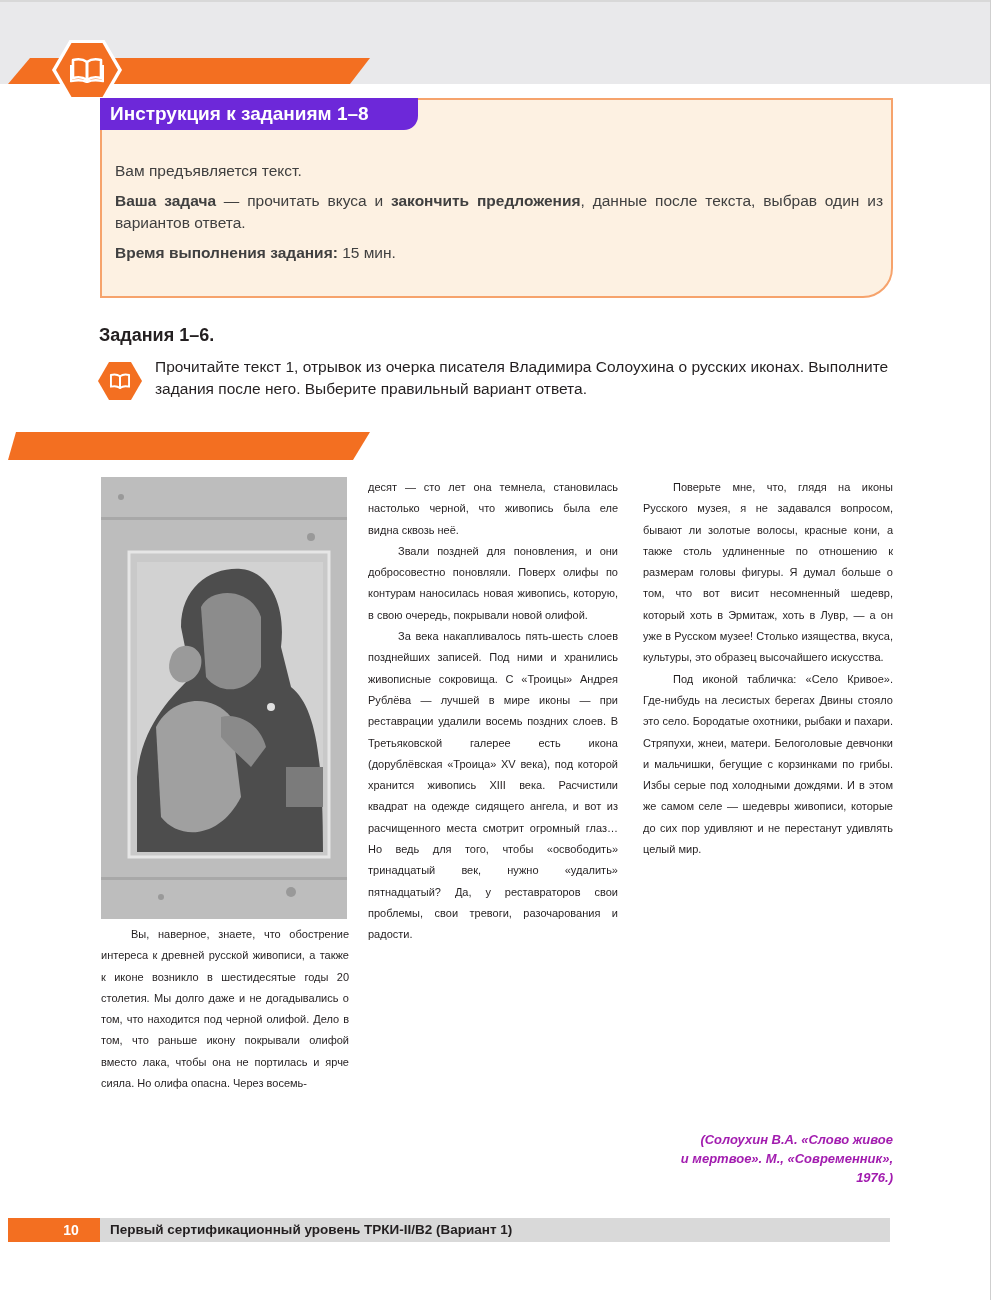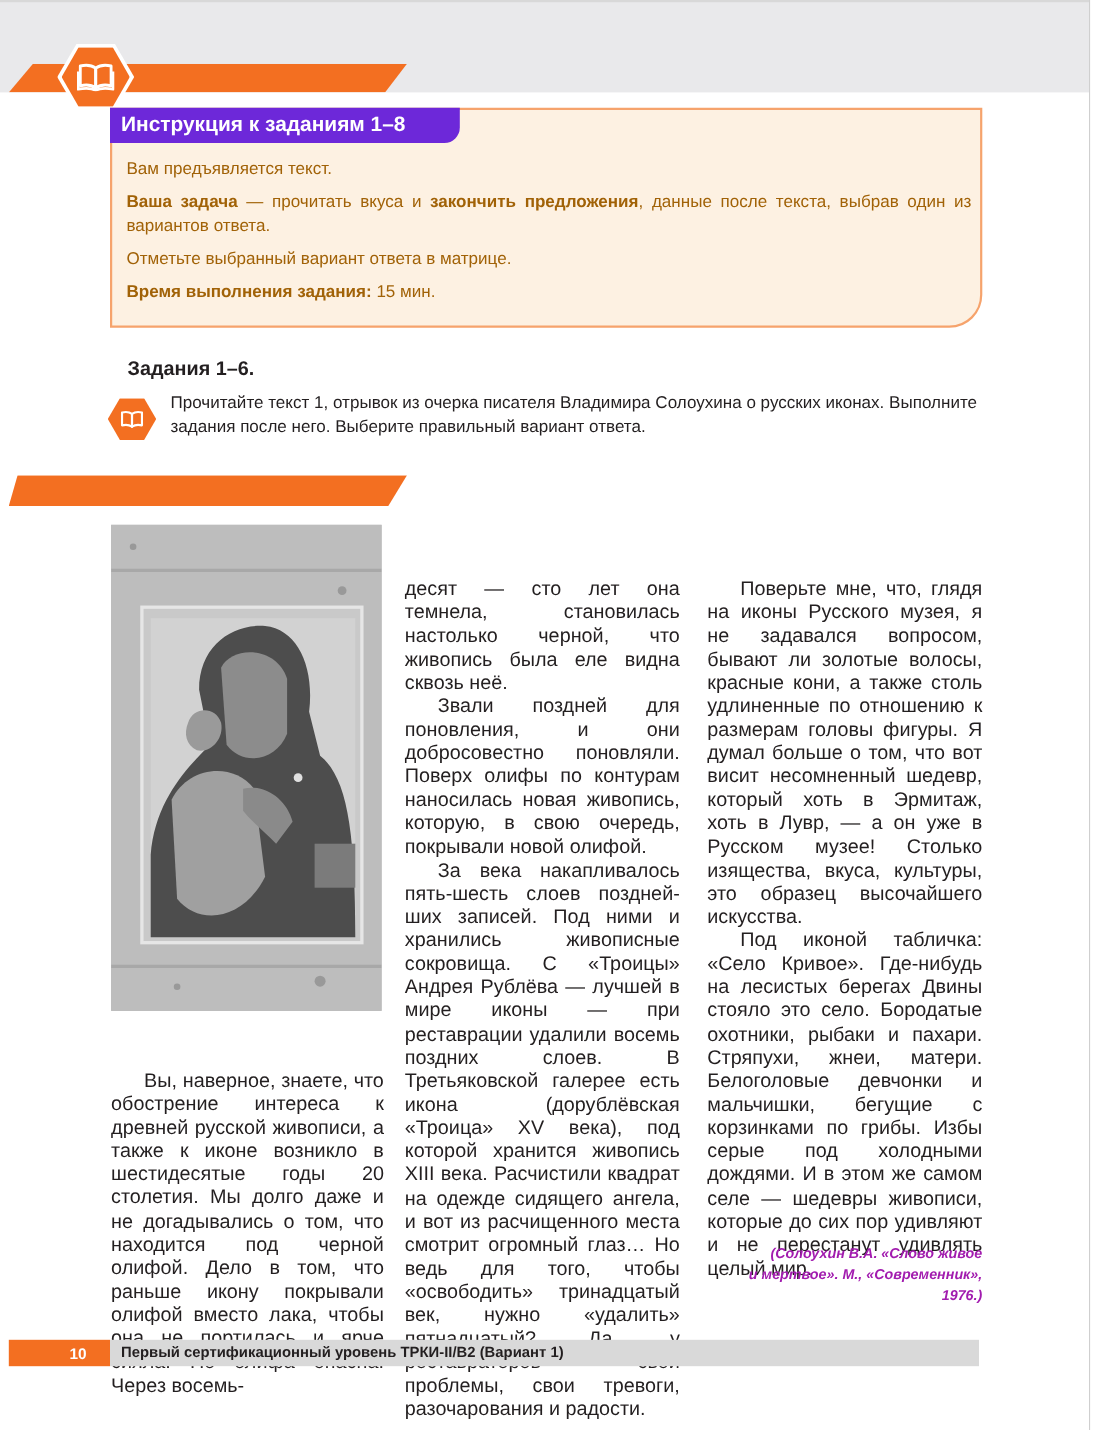--- a/index.html
+++ b/index.html
@@ -43,7 +43,7 @@
       border-bottom-right-radius: 14px;
       font-weight: bold; font-size: 19px; line-height: 32px; padding-left: 10px;
     }
-    .instr-body { position: absolute; left: 115px; top: 143px; width: 768px; font-size: 15.5px; line-height: 22px; color: #a16207; }
+    .instr-body { position: absolute; left: 115px; top: 160px; width: 768px; font-size: 15.5px; line-height: 22px; color: #404040; }
     .instr-body p { margin-bottom: 8px; text-align: justify; }
     .instr-body b { font-weight: bold; }
 

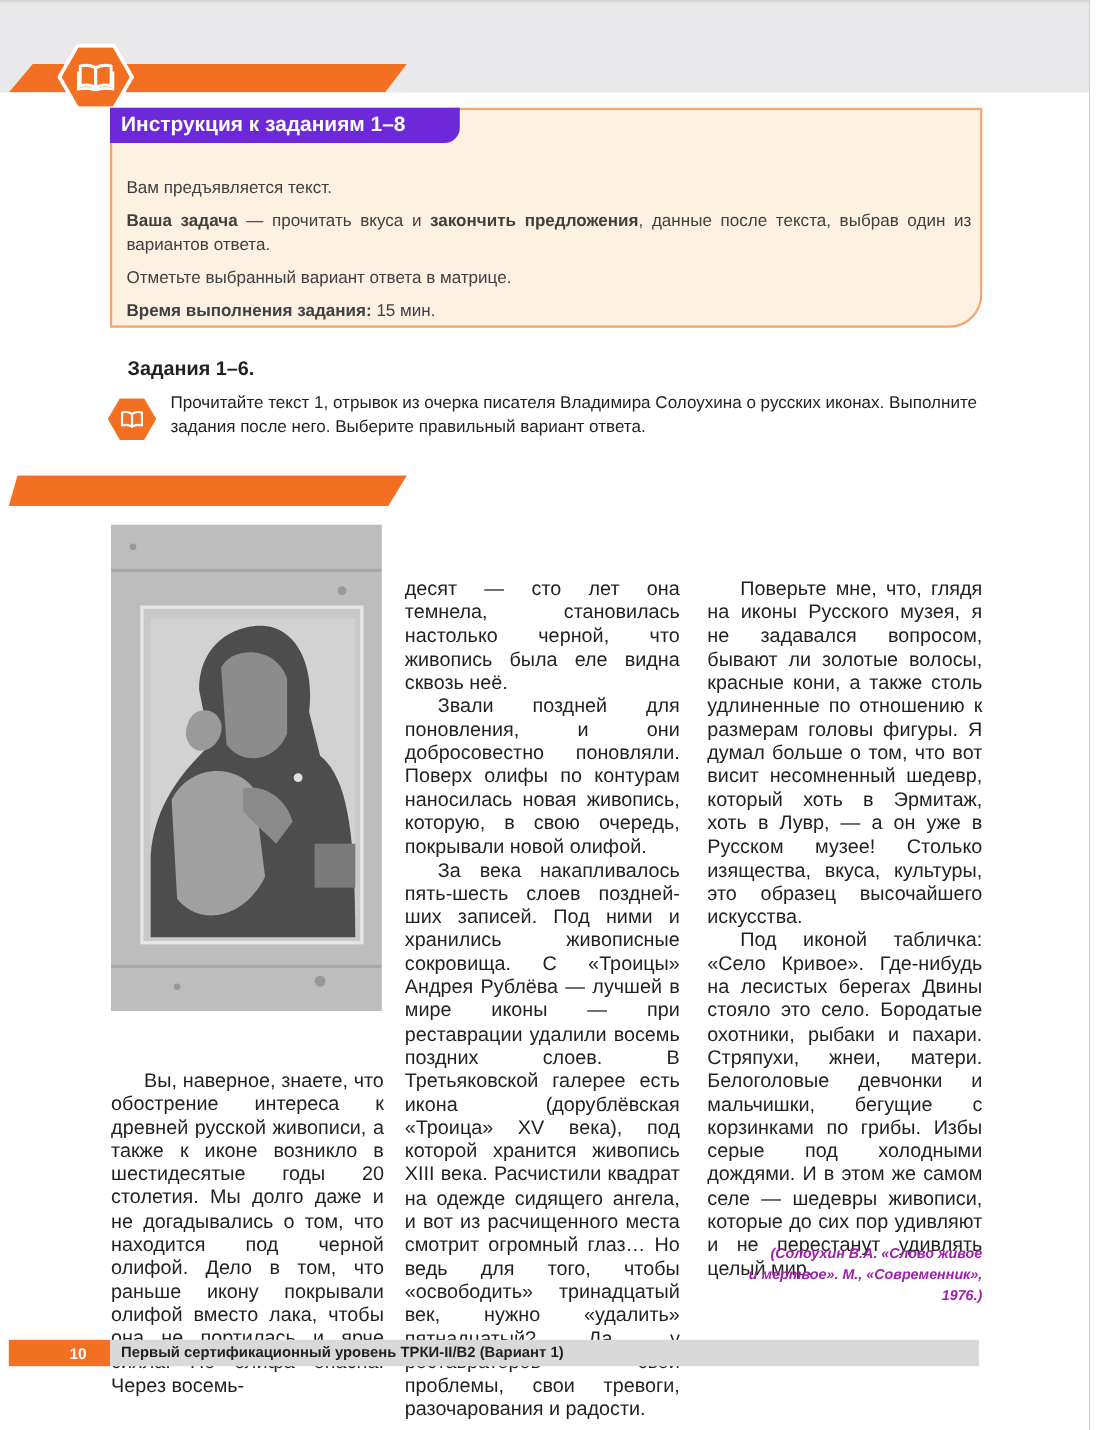--- a/index.html
+++ b/index.html
@@ -112,7 +112,6 @@
 <div class="instr-body">
   <p>Вам предъявляется текст.</p>
   <p><b>Ваша задача</b><span> — прочитать вкуса и </span><b>закончить предложения</b><span>, данные после текста, выбрав один из вариантов ответа.</span></p>
-  <p>Отметьте выбранный вариант ответа в матрице.</p>
   <p><b>Время выполнения задания:</b><span> 15 мин.</span></p>
 </div>
 

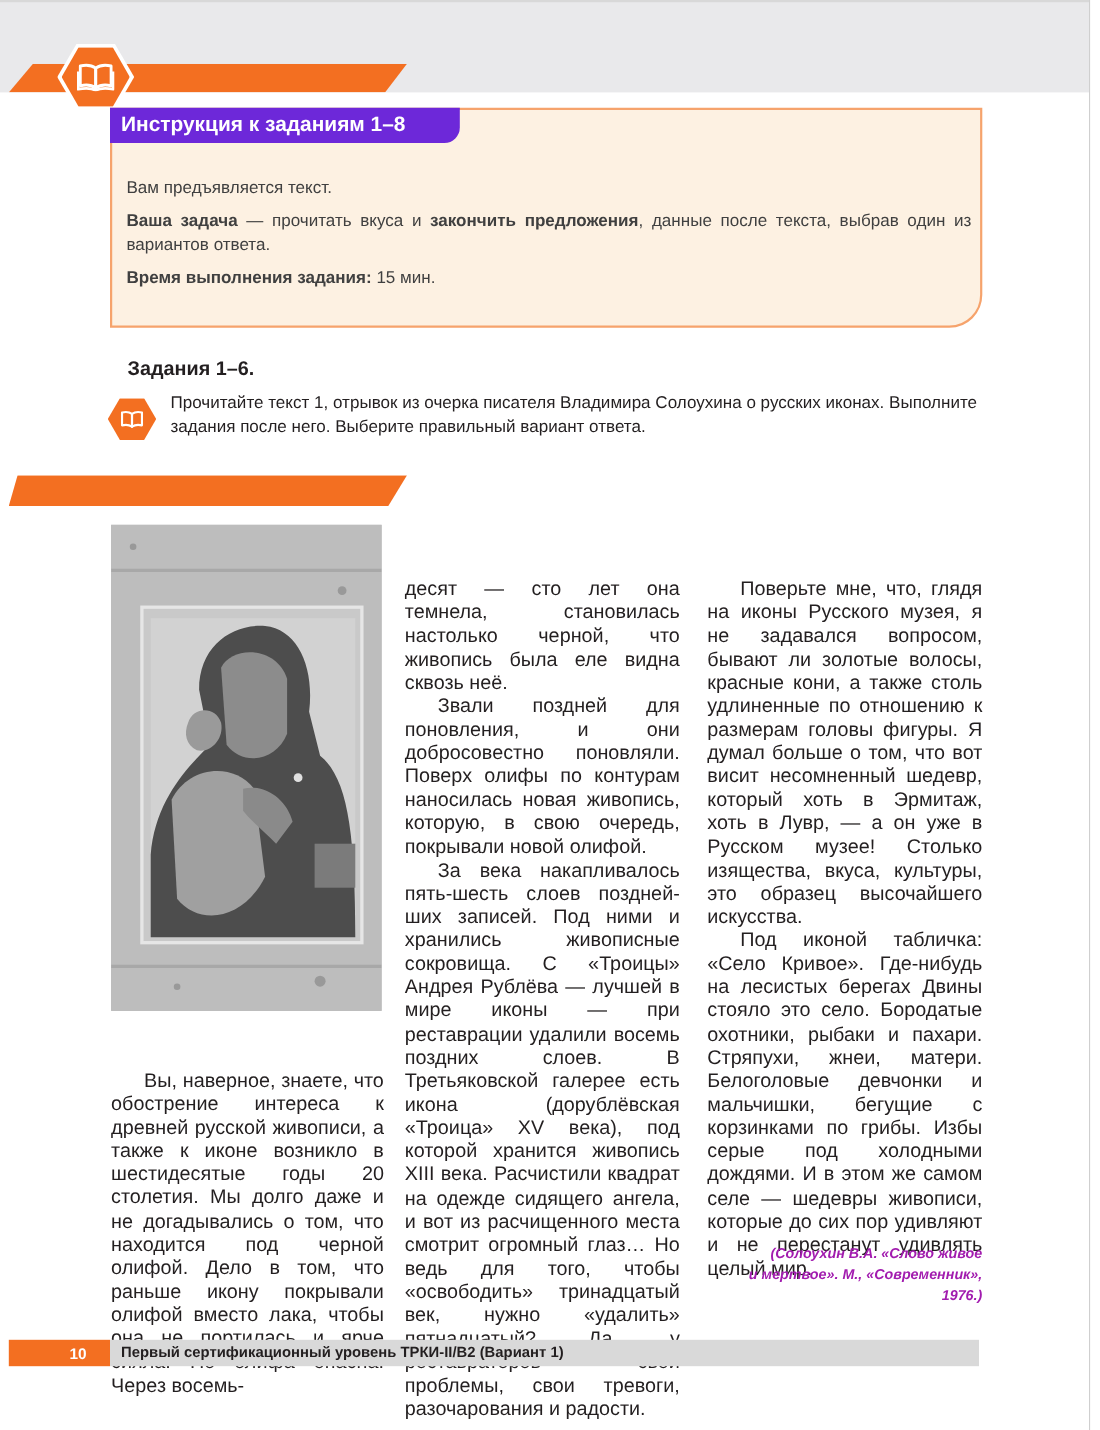--- a/index.html
+++ b/index.html
@@ -47,7 +47,7 @@
     .instr-body p { margin-bottom: 8px; text-align: justify; }
     .instr-body b { font-weight: bold; }
 
-    .tasks-title { position: absolute; left: 116px; top: 325px; font-size: 18px; font-weight: bold; }
+    .tasks-title { position: absolute; left: 99px; top: 325px; font-size: 18px; font-weight: bold; }
     .task-hex {
       position: absolute; left: 98px; top: 362px; width: 44px; height: 38px;
       background: #f36f21;

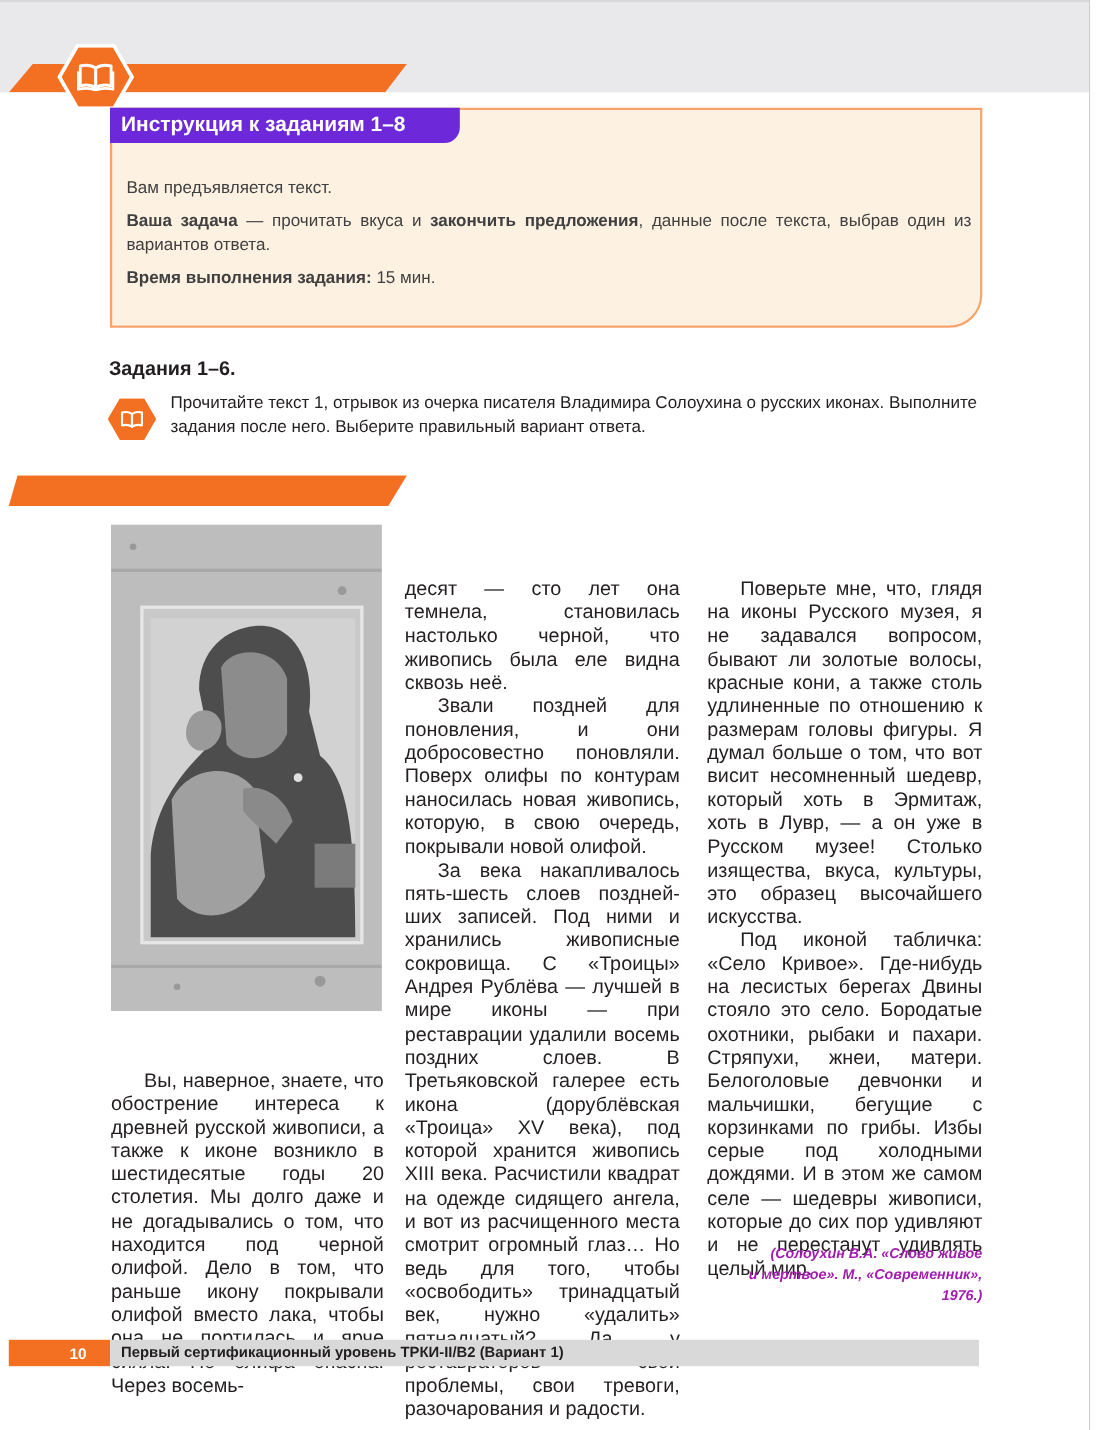--- a/index.html
+++ b/index.html
@@ -71,7 +71,7 @@
     }
     .icon-image svg { width: 100%; height: 100%; display: block; }
 
-    .col { position: absolute; font-size: 18px; line-height: 21.3px; text-align: justify; color: #231f20; margin-top: 48px; }
+    .col { position: absolute; font-size: 11px; line-height: 21.3px; text-align: justify; color: #231f20; }
     .col p { text-indent: 30px; }
     .col p.noindent { text-indent: 0; }
     .col1 { left: 101px; top: 924px; width: 248px; }

